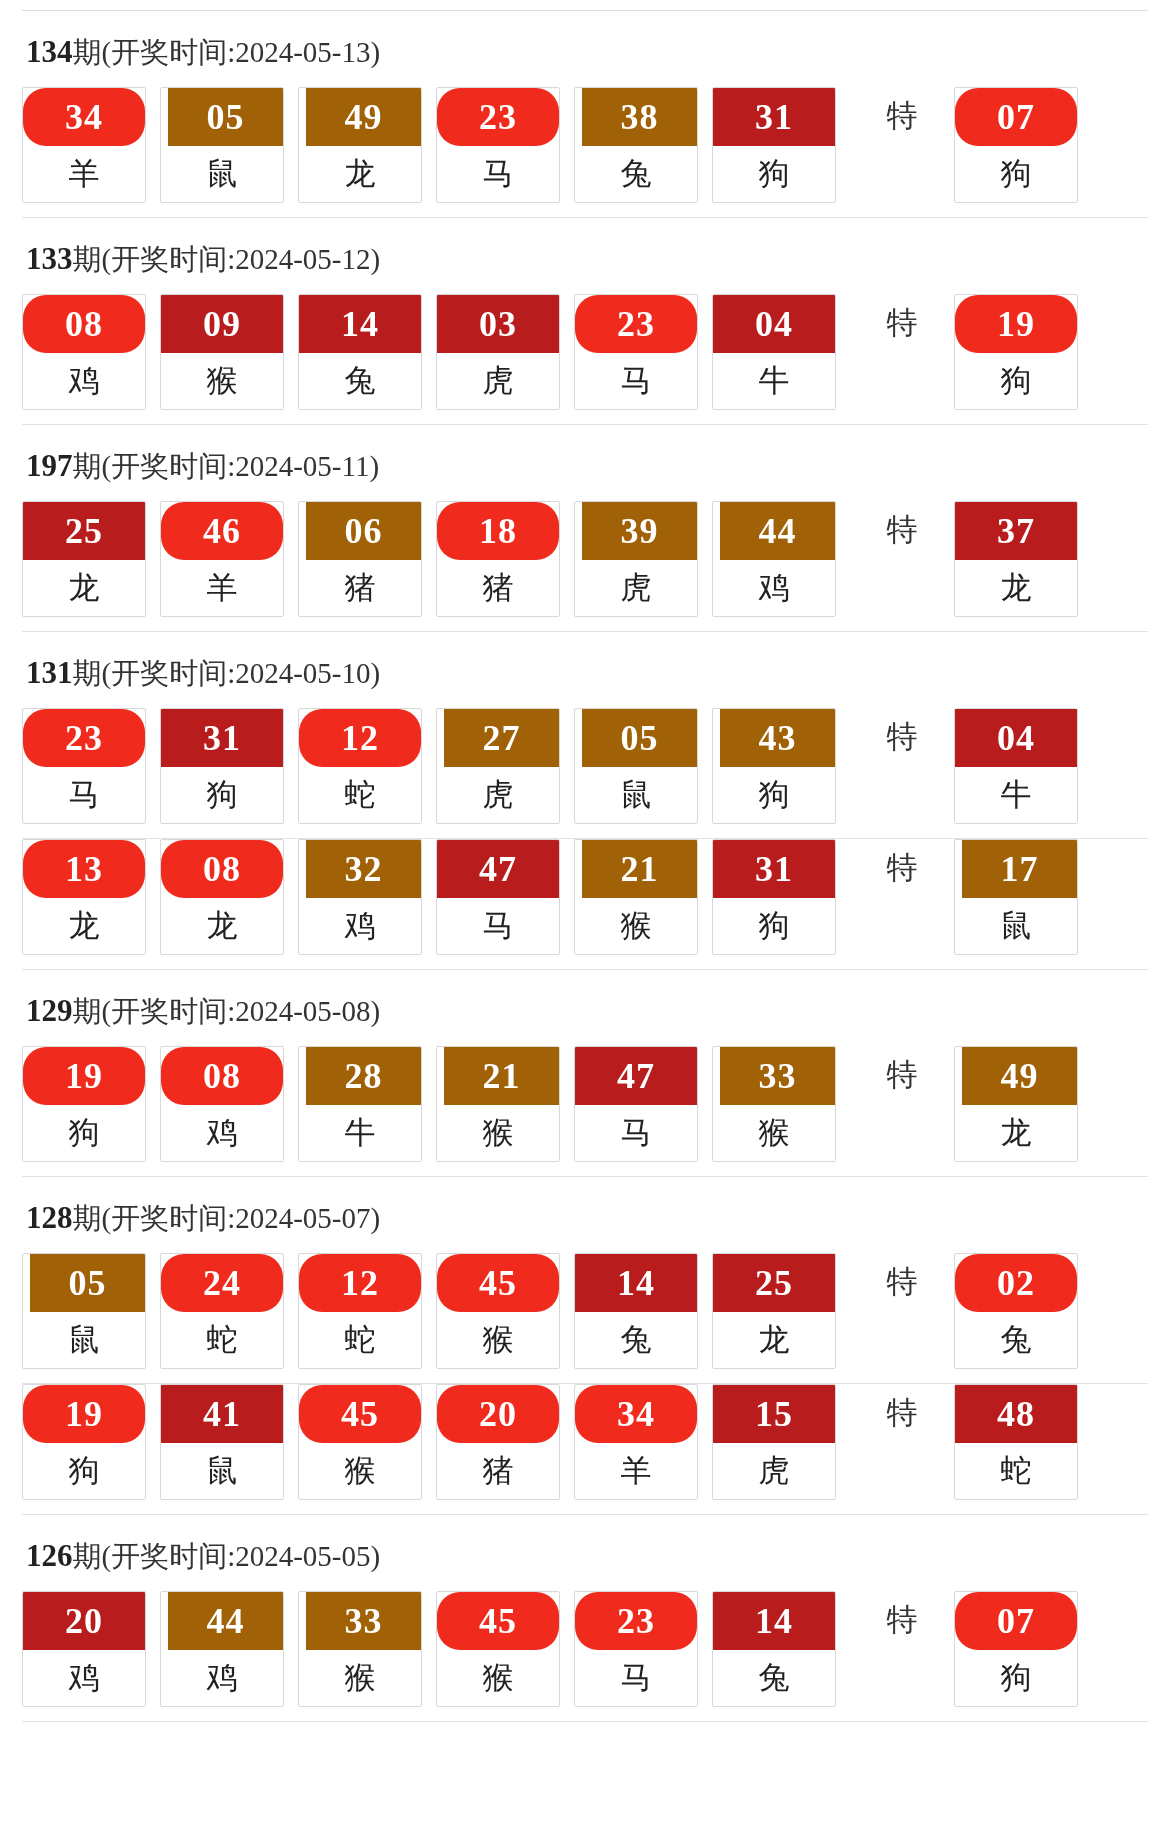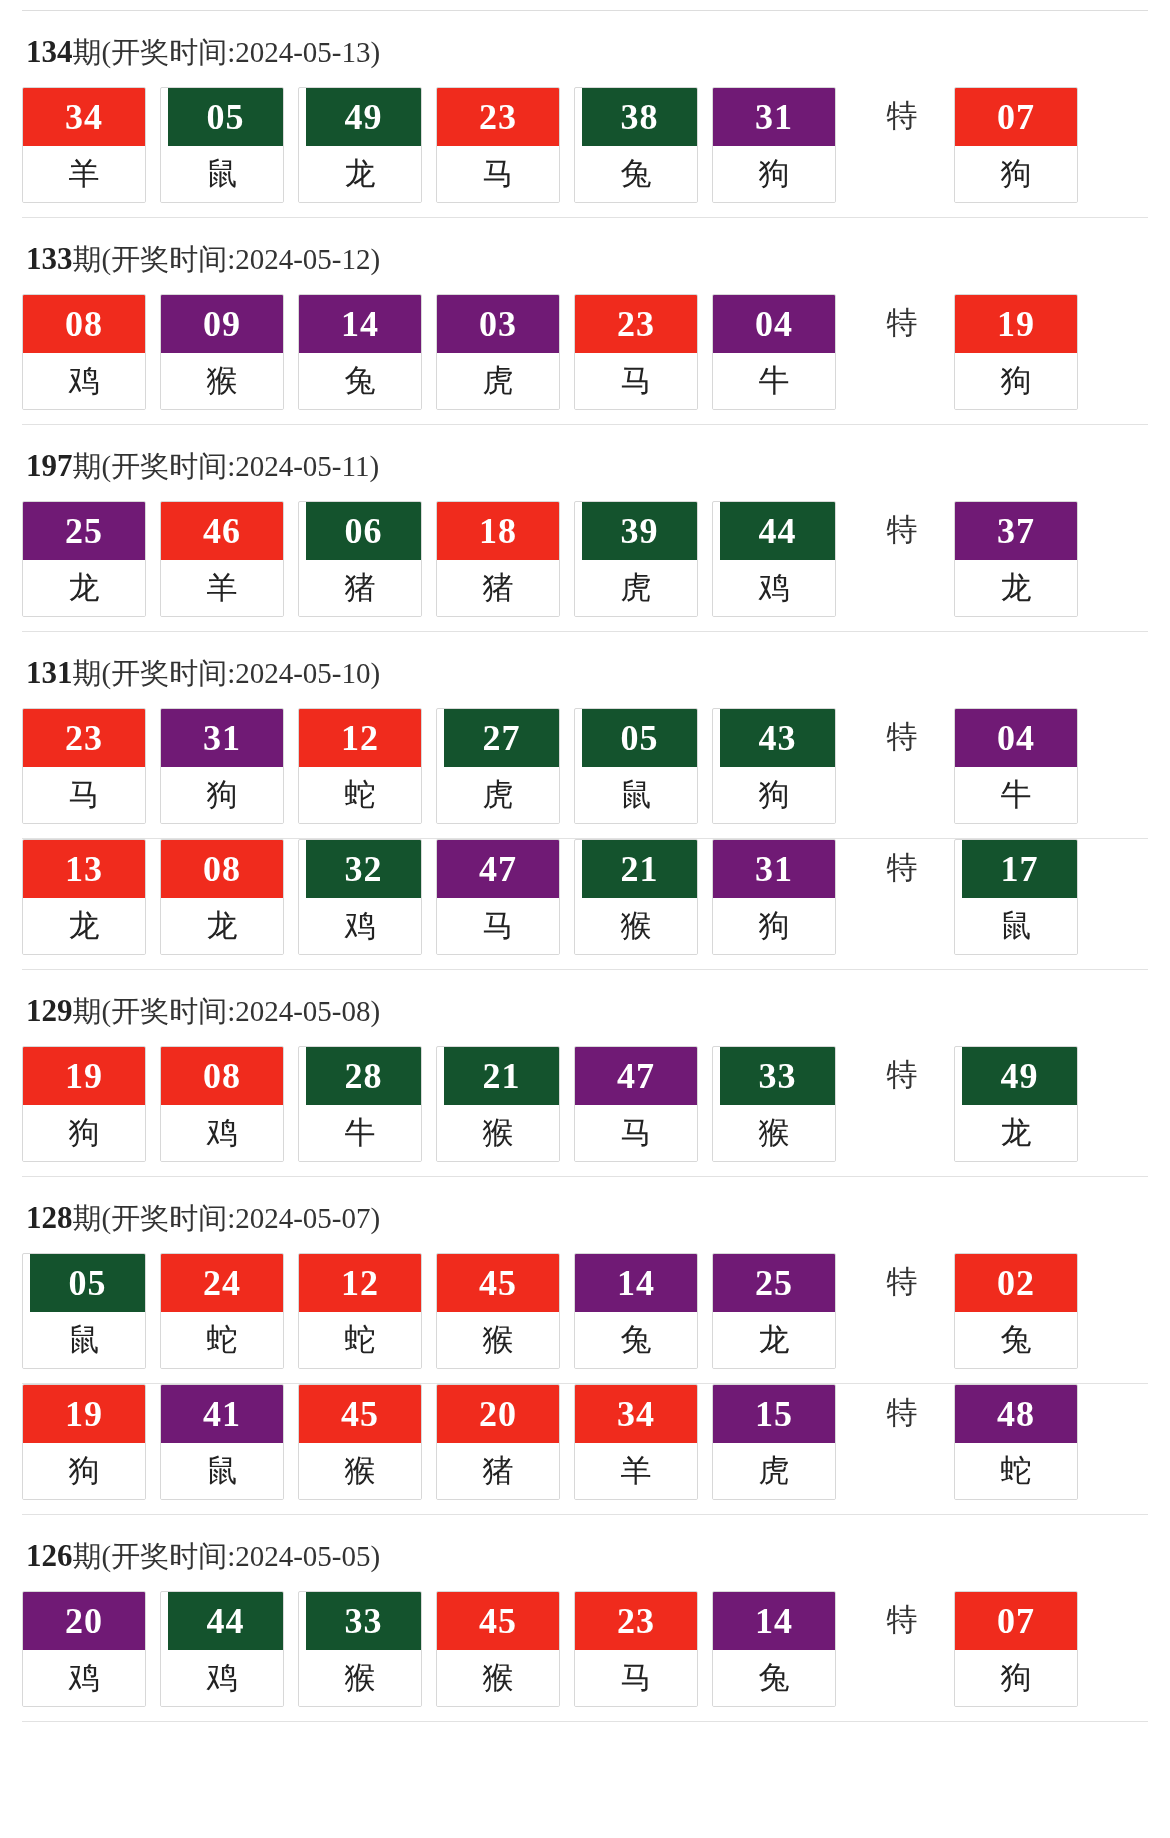--- a/index.html
+++ b/index.html
@@ -73,7 +73,7 @@
     color: #222222;
     background: #ffffff;
   }
-  .c-red { background: #f02b1d; }
+  .c-red { background: #f02b1d; border-radius: 23px; }
   .c-blue { background: #701a75; }
   .c-green { background: #14532d; margin-left: 7px; }
 

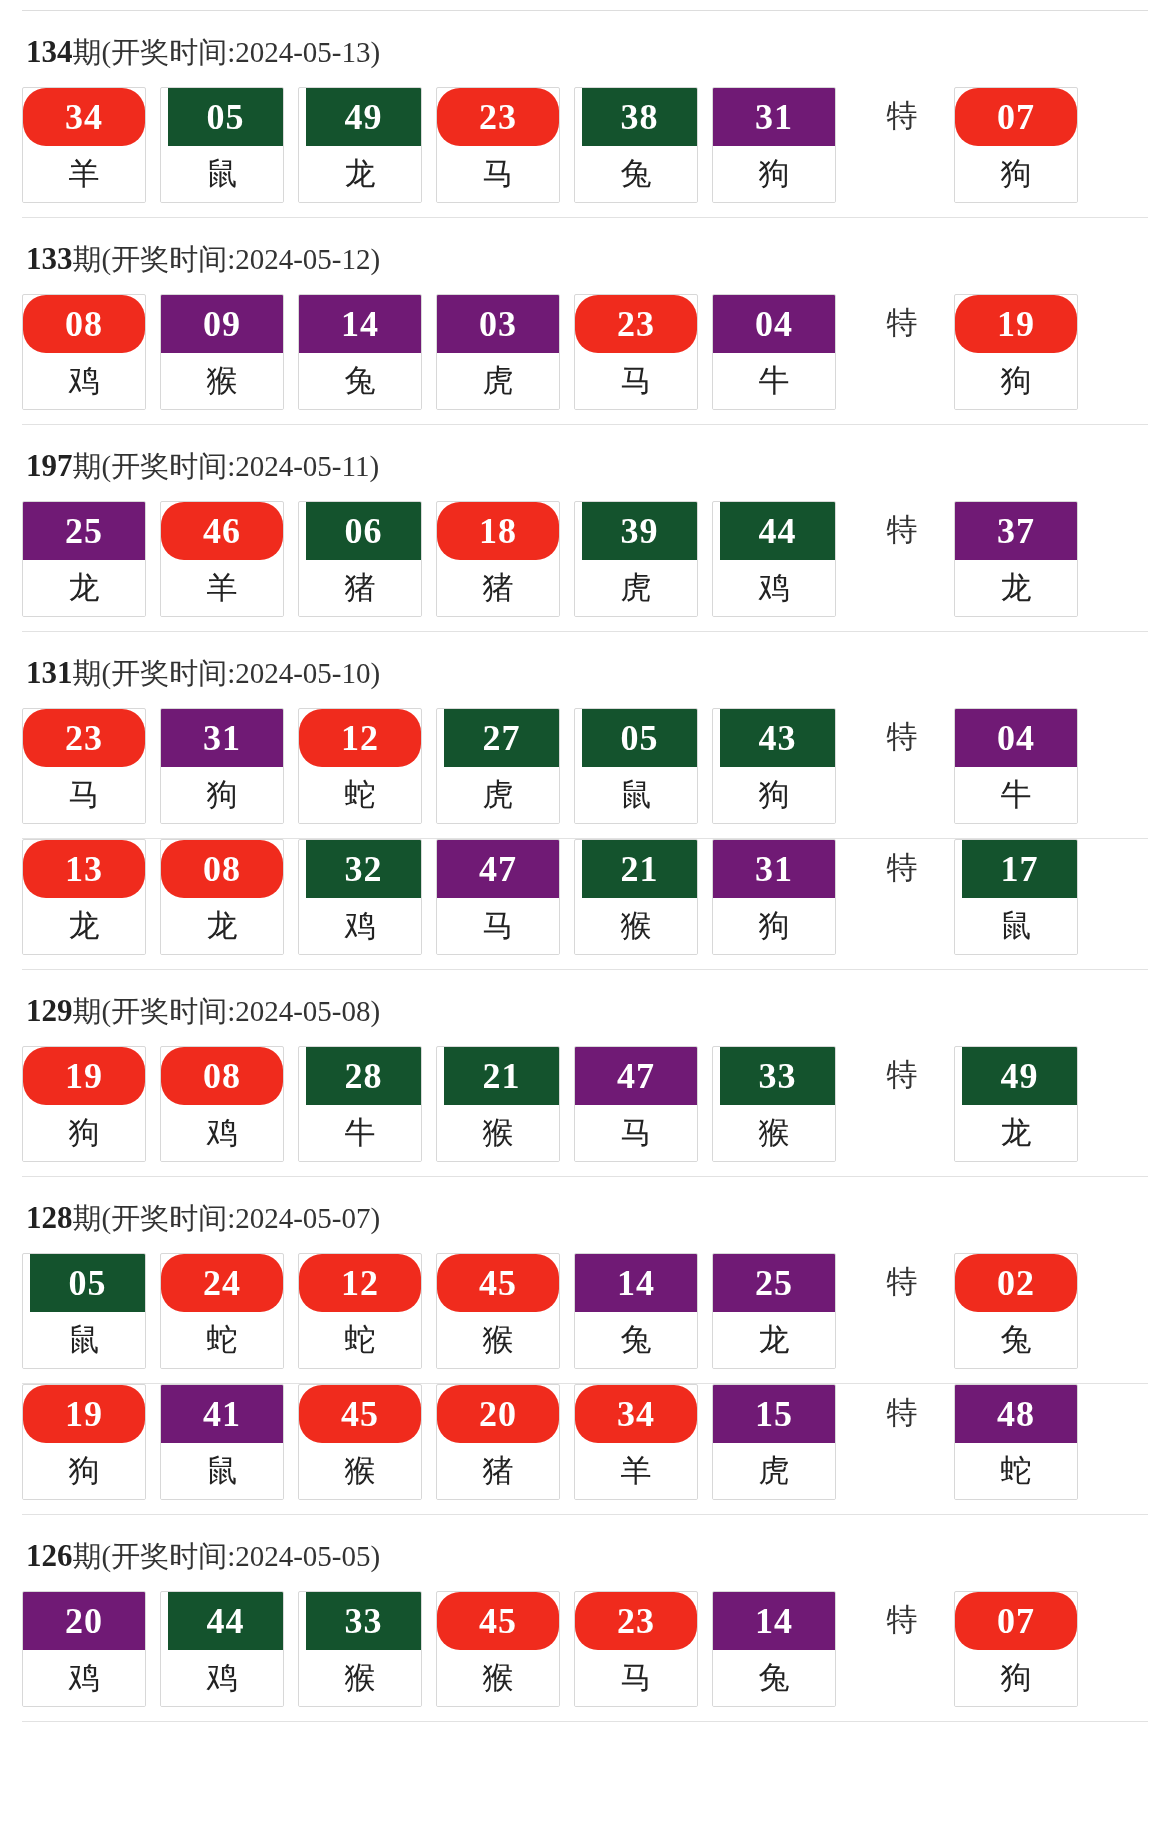--- a/index.html
+++ b/index.html
@@ -75,7 +75,7 @@
   }
   .c-red { background: #f02b1d; border-radius: 23px; }
   .c-blue { background: #701a75; }
-  .c-green { background: #14532d; margin-left: 7px; }
+  .c-green { background: #a16207; margin-left: 7px; }
 
   .special-label {
     width: 104px;

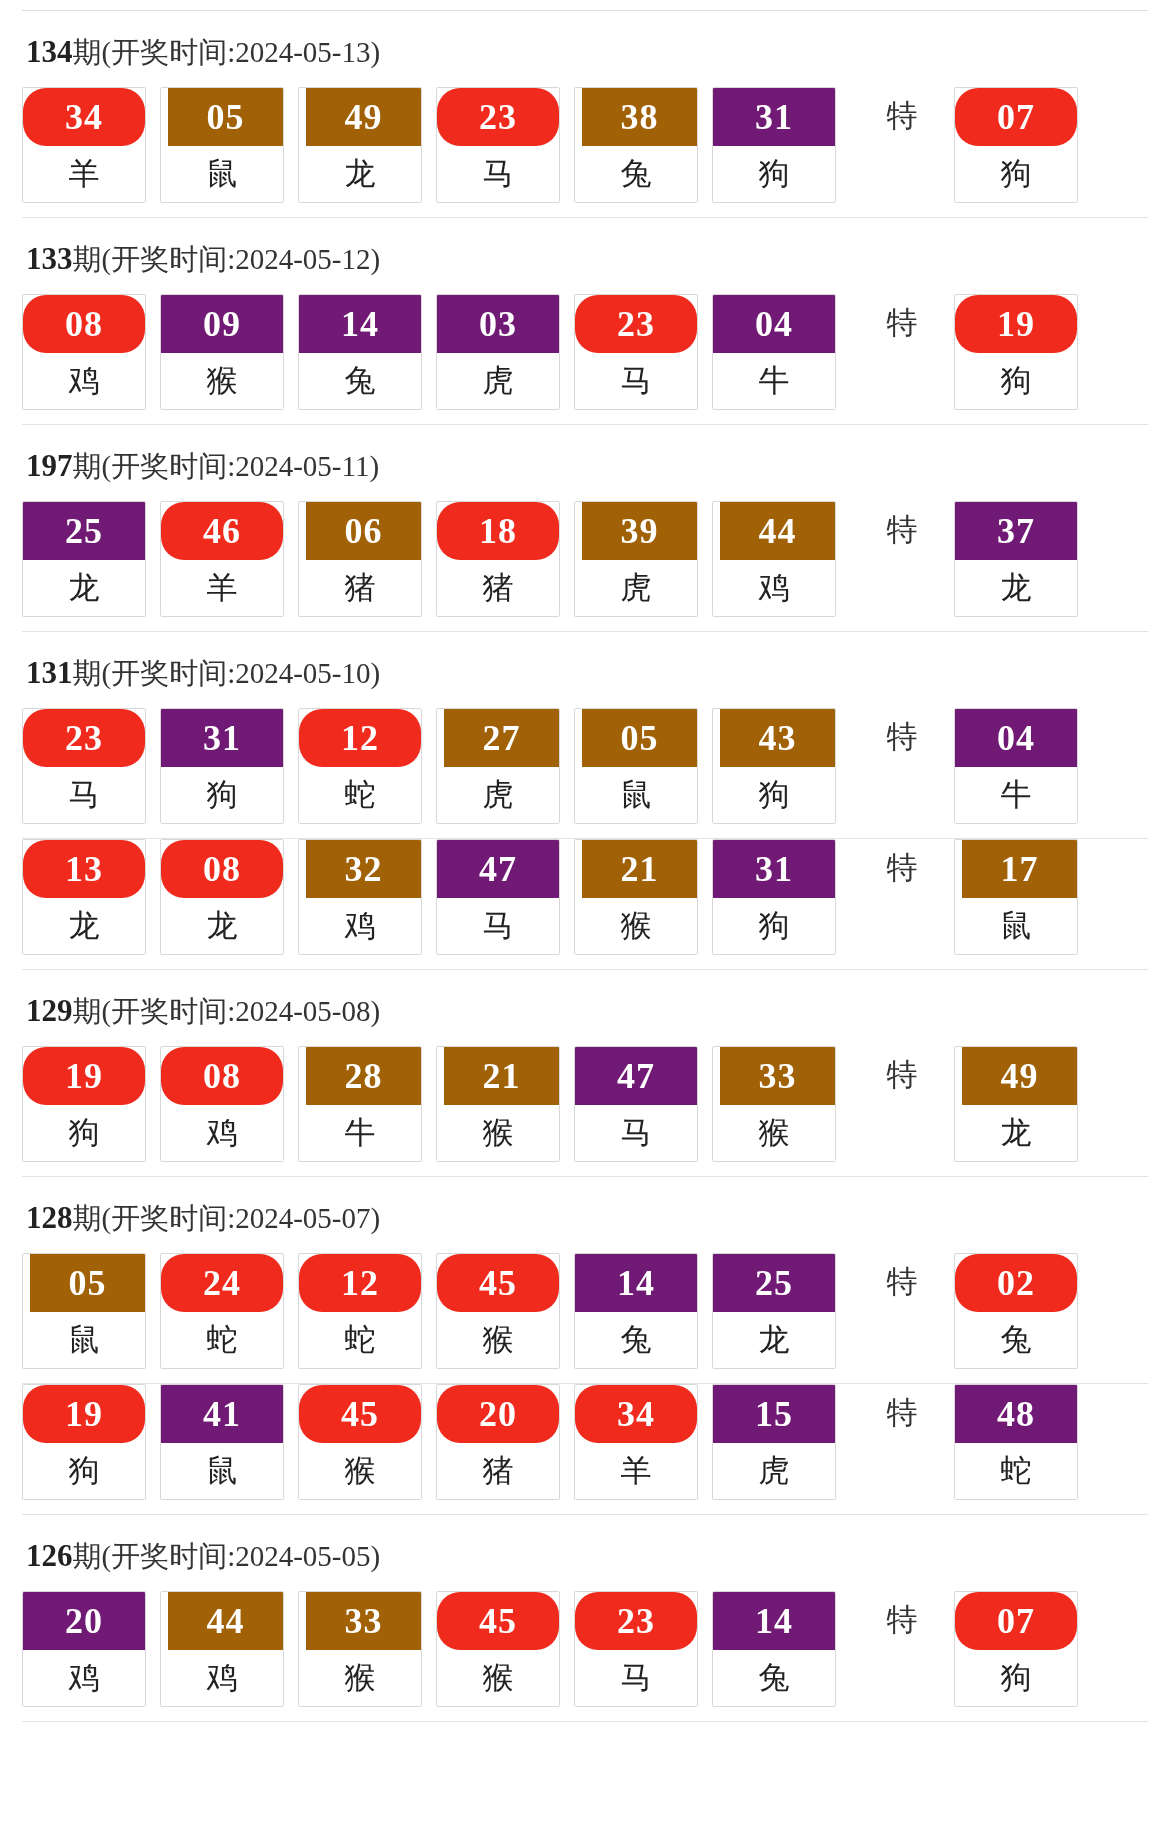--- a/index.html
+++ b/index.html
@@ -74,7 +74,7 @@
     background: #ffffff;
   }
   .c-red { background: #f02b1d; border-radius: 23px; }
-  .c-blue { background: #701a75; }
+  .c-blue { background: #b91c1c; }
   .c-green { background: #a16207; margin-left: 7px; }
 
   .special-label {

